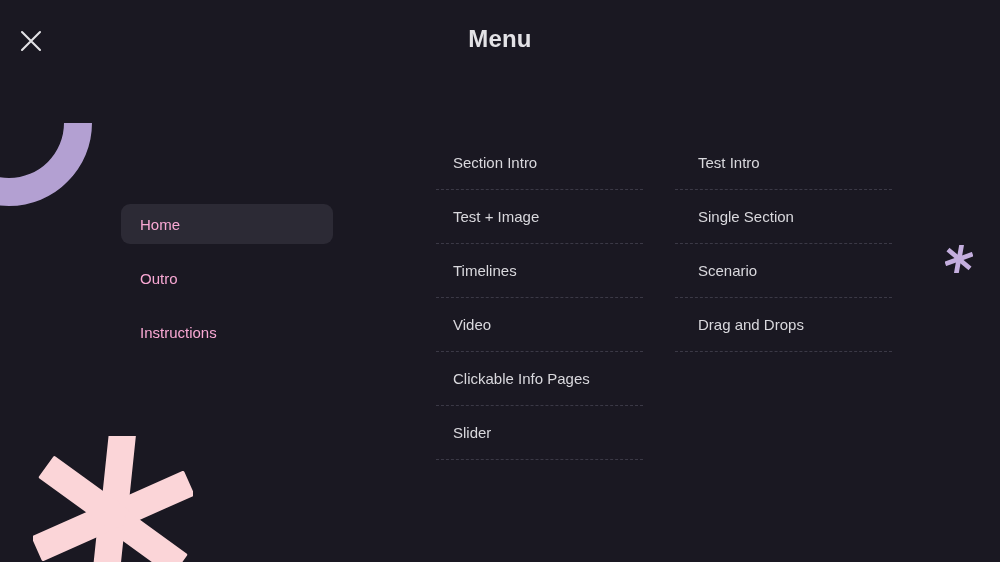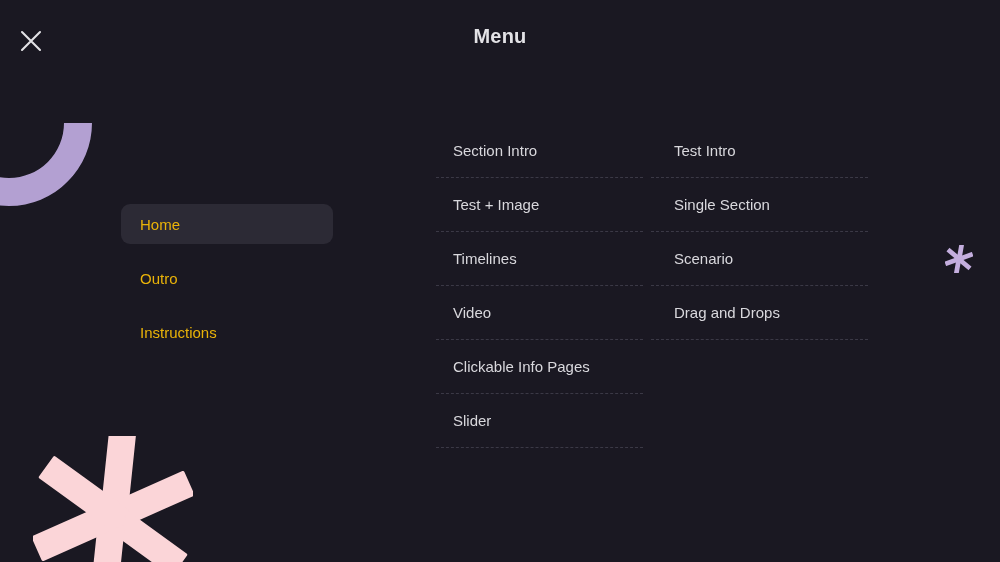--- a/index.html
+++ b/index.html
@@ -45,7 +45,7 @@
   .page-title {
     position:absolute; left:0; top:25px; width:1000px;
     text-align:center;
-    font-size:20px; font-weight:bold;
+    font-size:24px; font-weight:bold;
     letter-spacing:.2px;
     color:#e3e2e6;
   }

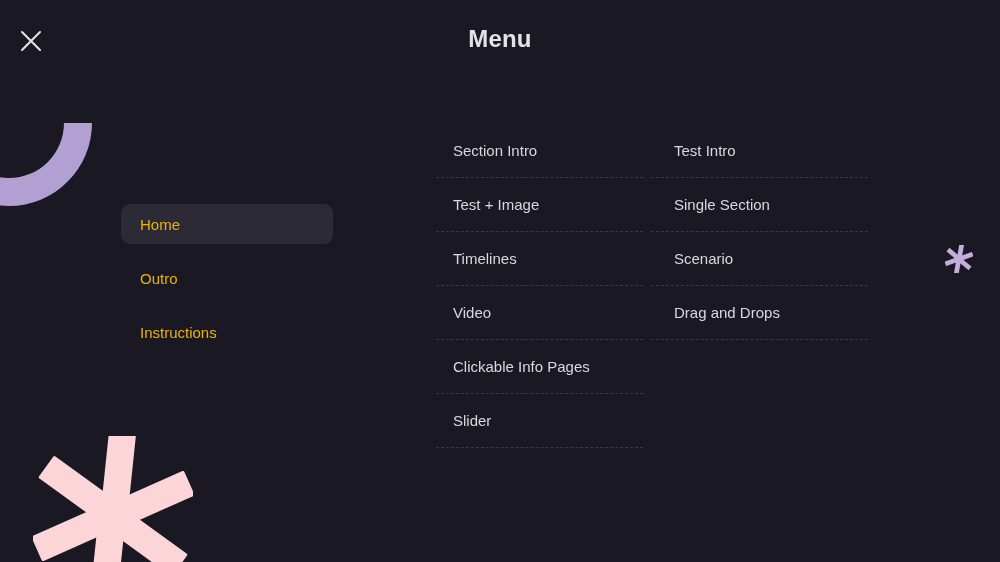--- a/index.html
+++ b/index.html
@@ -69,9 +69,9 @@
 
   
   .columns {
-    position:absolute; left:436px; top:124px;
+    position:absolute; left:436px; top:136px;
     display:flex;
-    gap:8px;
+    gap:32px;
   }
   .column { width:207px; }
   .column.two { width:217px; }

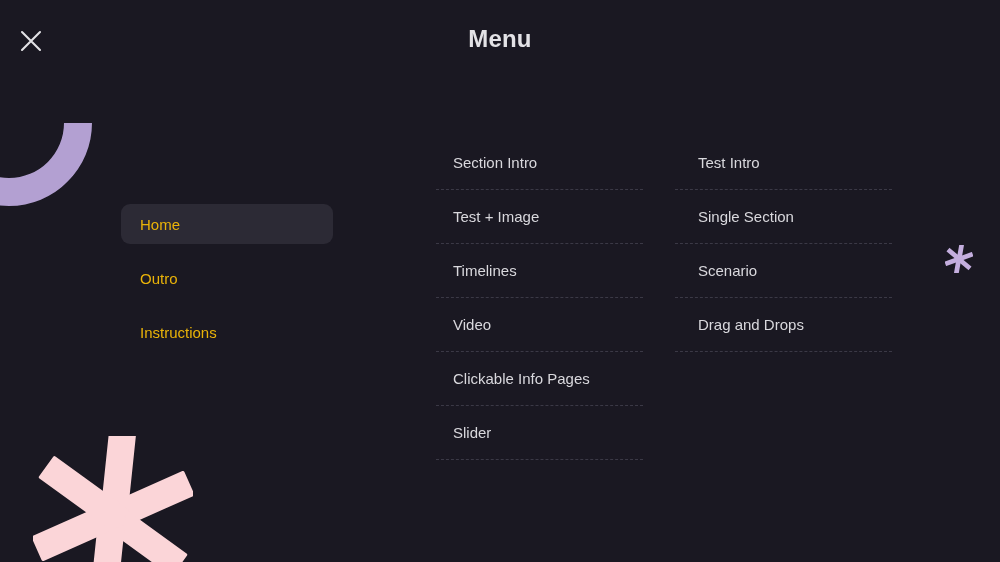--- a/index.html
+++ b/index.html
@@ -61,7 +61,7 @@
     padding-left:19px;
     border-radius:9px;
     font-size:15px;
-    color:#eab308;
+    color:#f9a8d4;
     cursor:pointer;
     margin-bottom:14px;
   }

